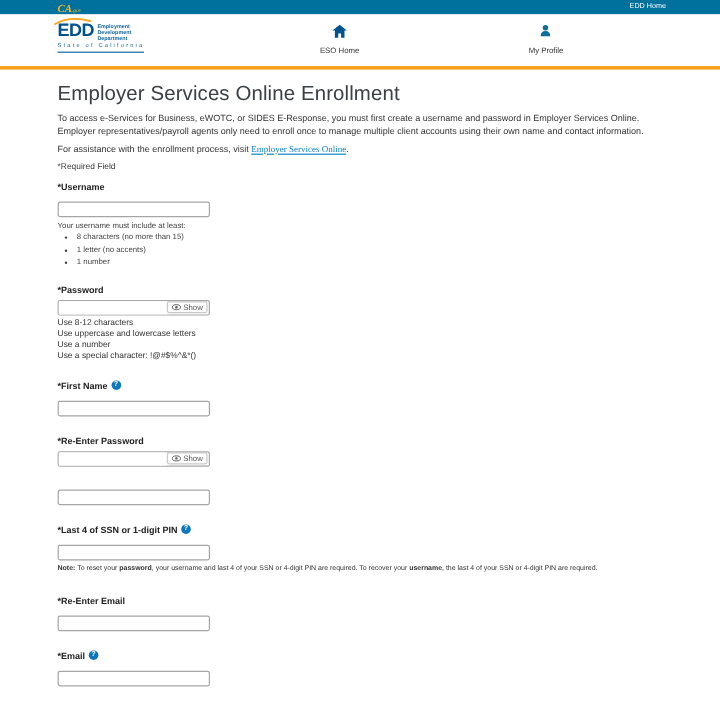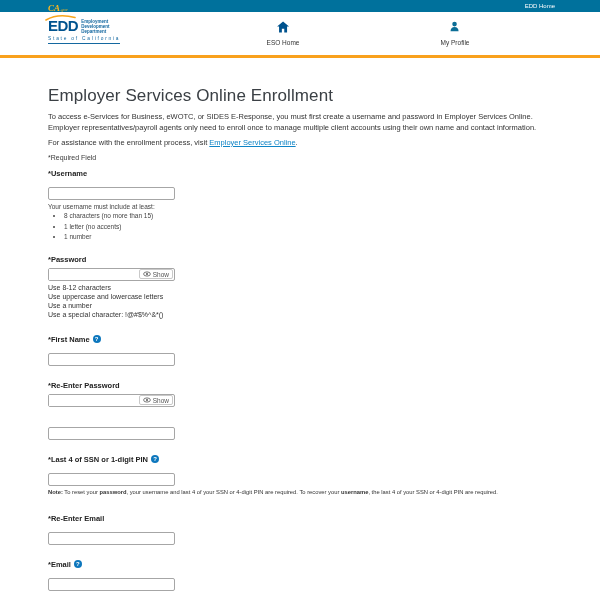--- a/index.html
+++ b/index.html
@@ -36,7 +36,7 @@
   .gold-rule { height: 3px; background: #F9A11D; }
 
   
-  .content { padding: 28px 48px 0 48px; }
+  .content { padding: 10px 48px 0 48px; }
   h1.page-title { font-size: 17px; font-weight: 400; color: #3B4045; margin: 0 0 6px; letter-spacing: 0.1px; }
   .intro { font-size: 7.5px; line-height: 10.5px; color: #333; margin: 0 0 5px; max-width: 505px; }
   .assist { font-size: 7.5px; color: #333; margin: 0 0 7px; }

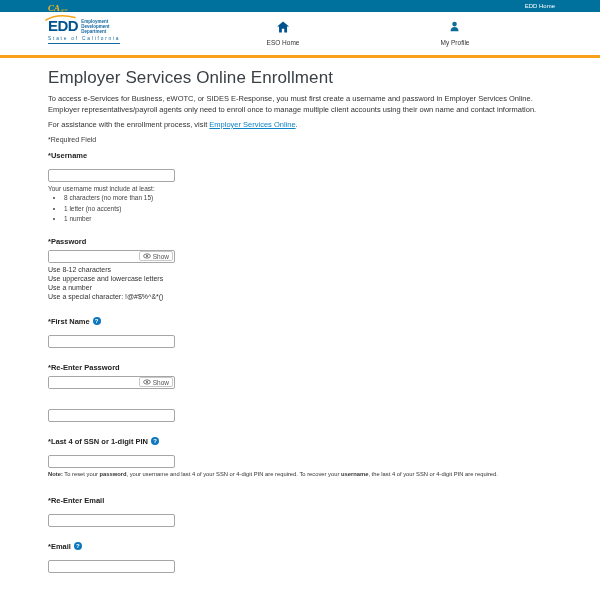--- a/index.html
+++ b/index.html
@@ -40,7 +40,7 @@
   h1.page-title { font-size: 17px; font-weight: 400; color: #3B4045; margin: 0 0 6px; letter-spacing: 0.1px; }
   .intro { font-size: 7.5px; line-height: 10.5px; color: #333; margin: 0 0 5px; max-width: 505px; }
   .assist { font-size: 7.5px; color: #333; margin: 0 0 7px; }
-  .assist a { color: #0E84C6; text-decoration: underline; cursor: pointer; }
+  .assist a { color: #0E84C6; text-decoration: underline; cursor: pointer; font-family: Liberation Serif, serif; }
   .required { font-size: 7px; color: #3a3a3a; margin: 0 0 8px; }
 
   .group { margin-bottom: 15px; }

